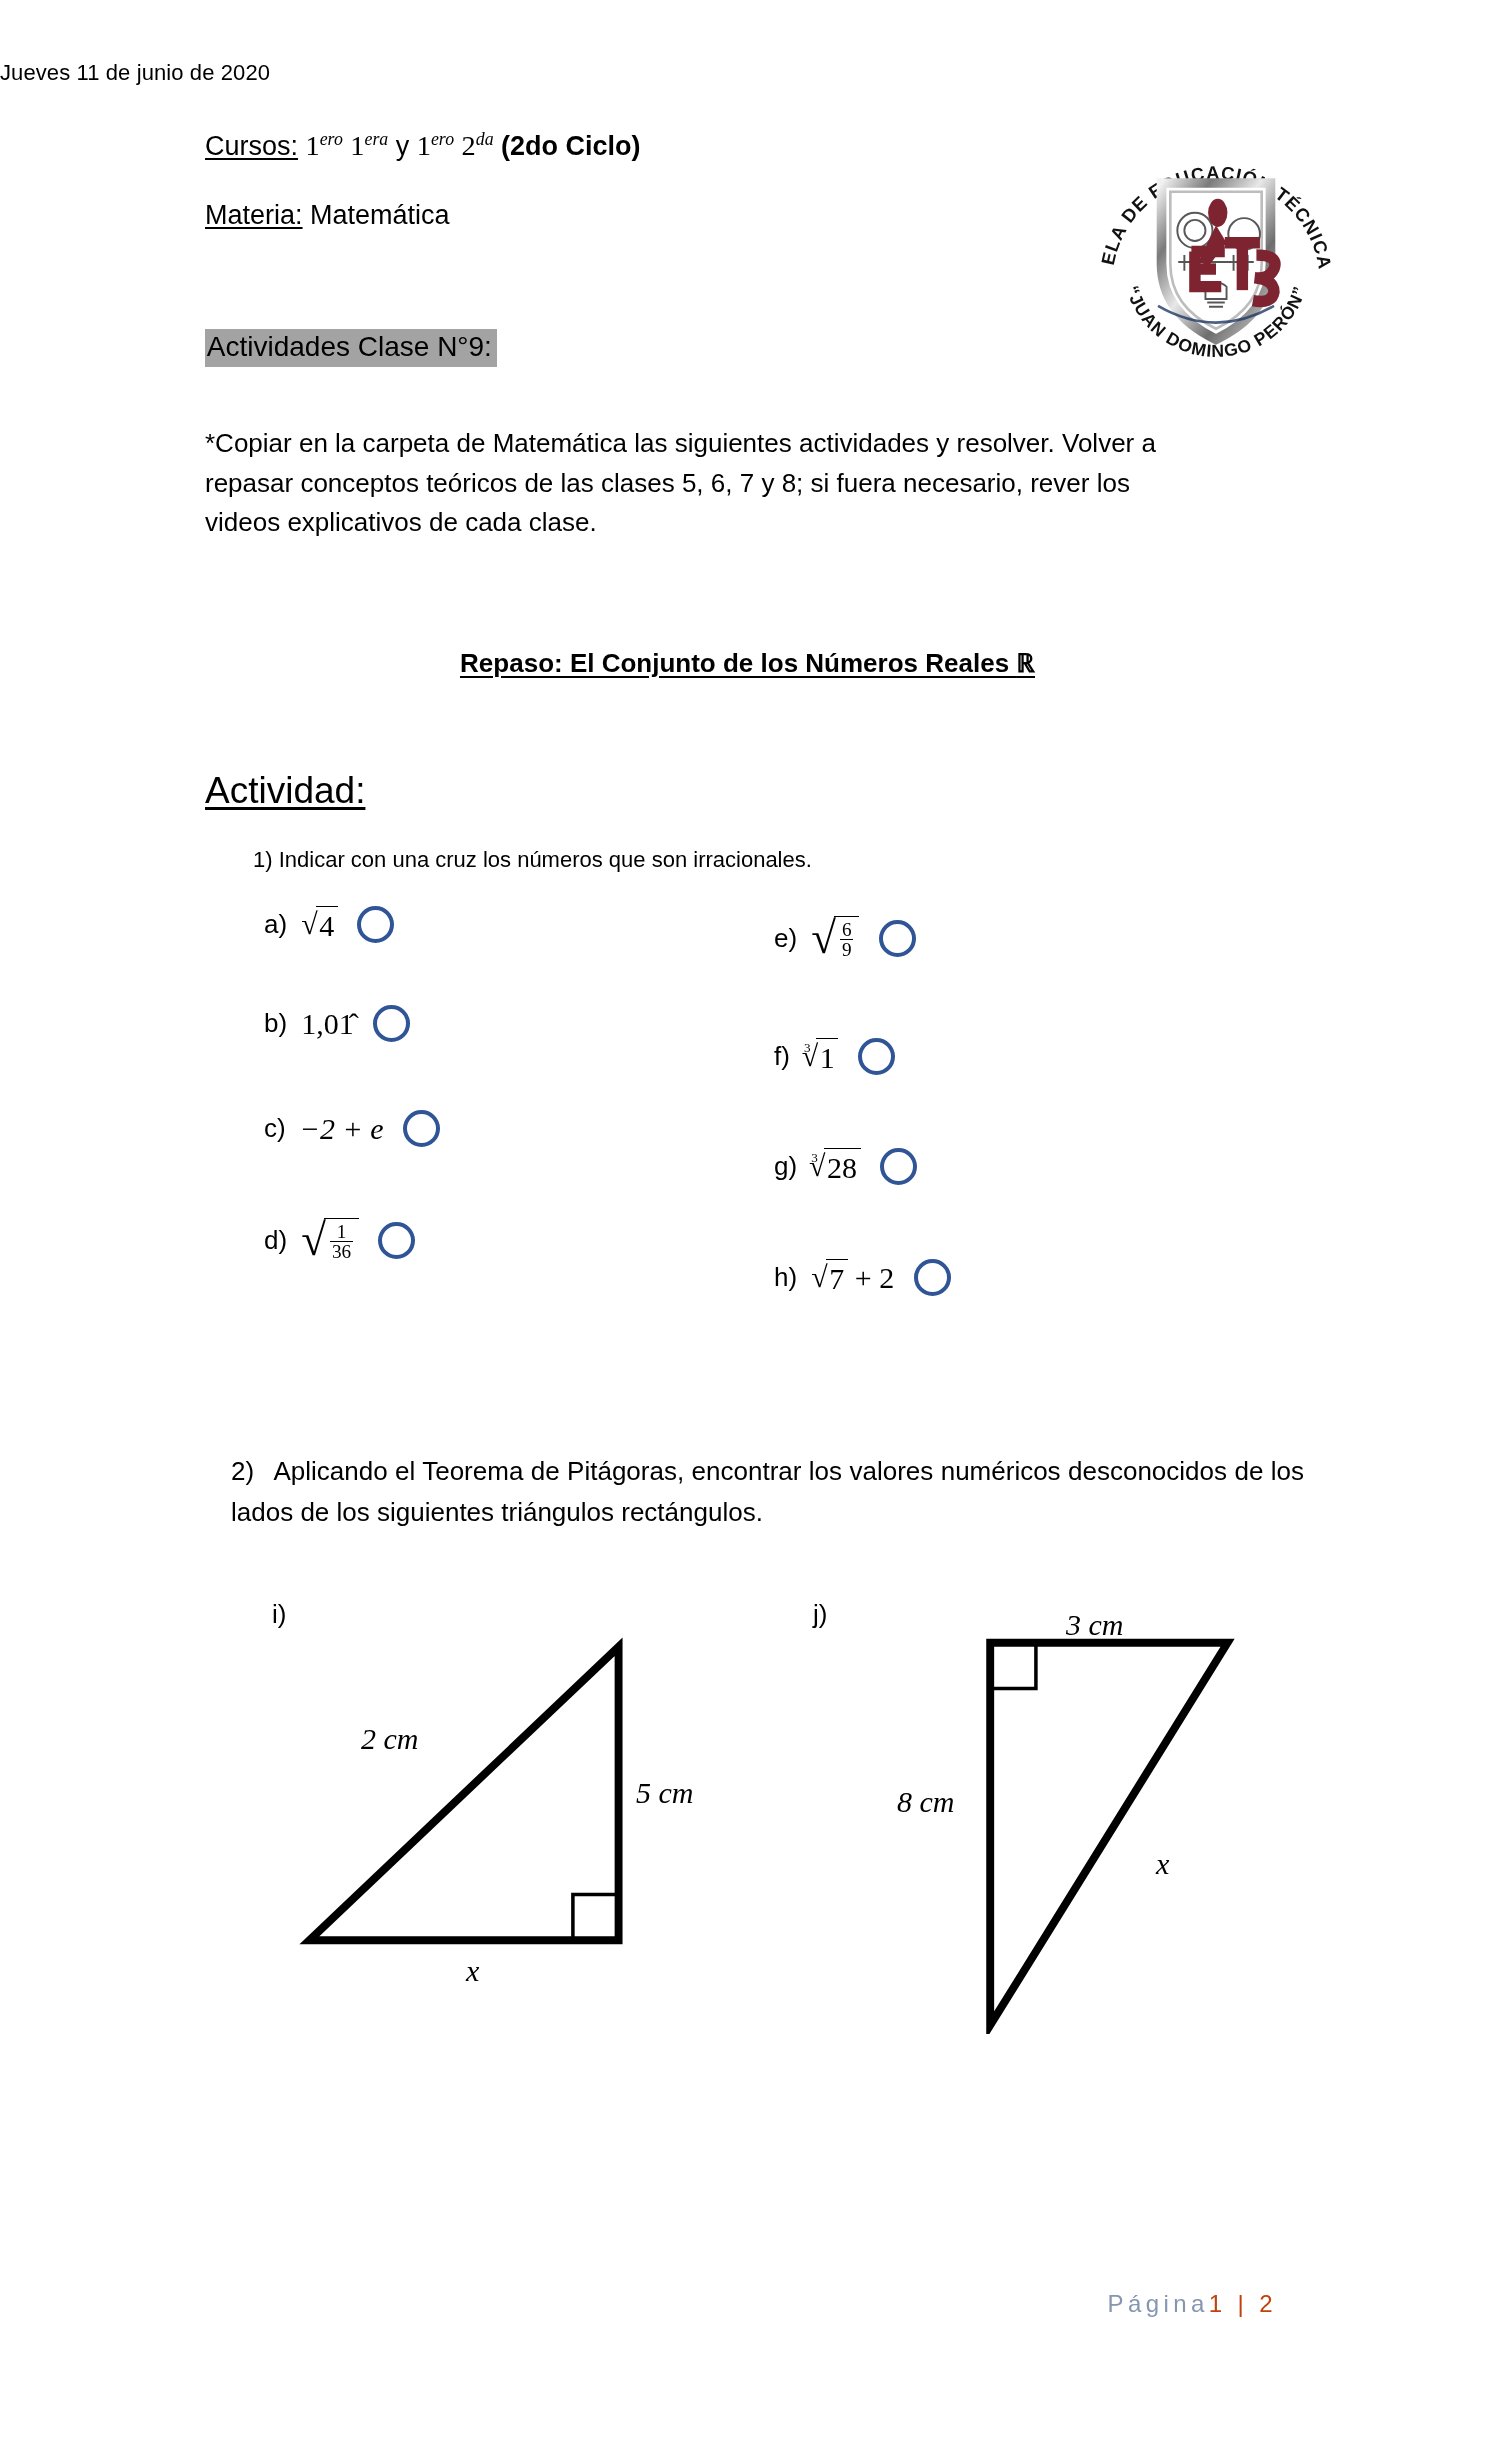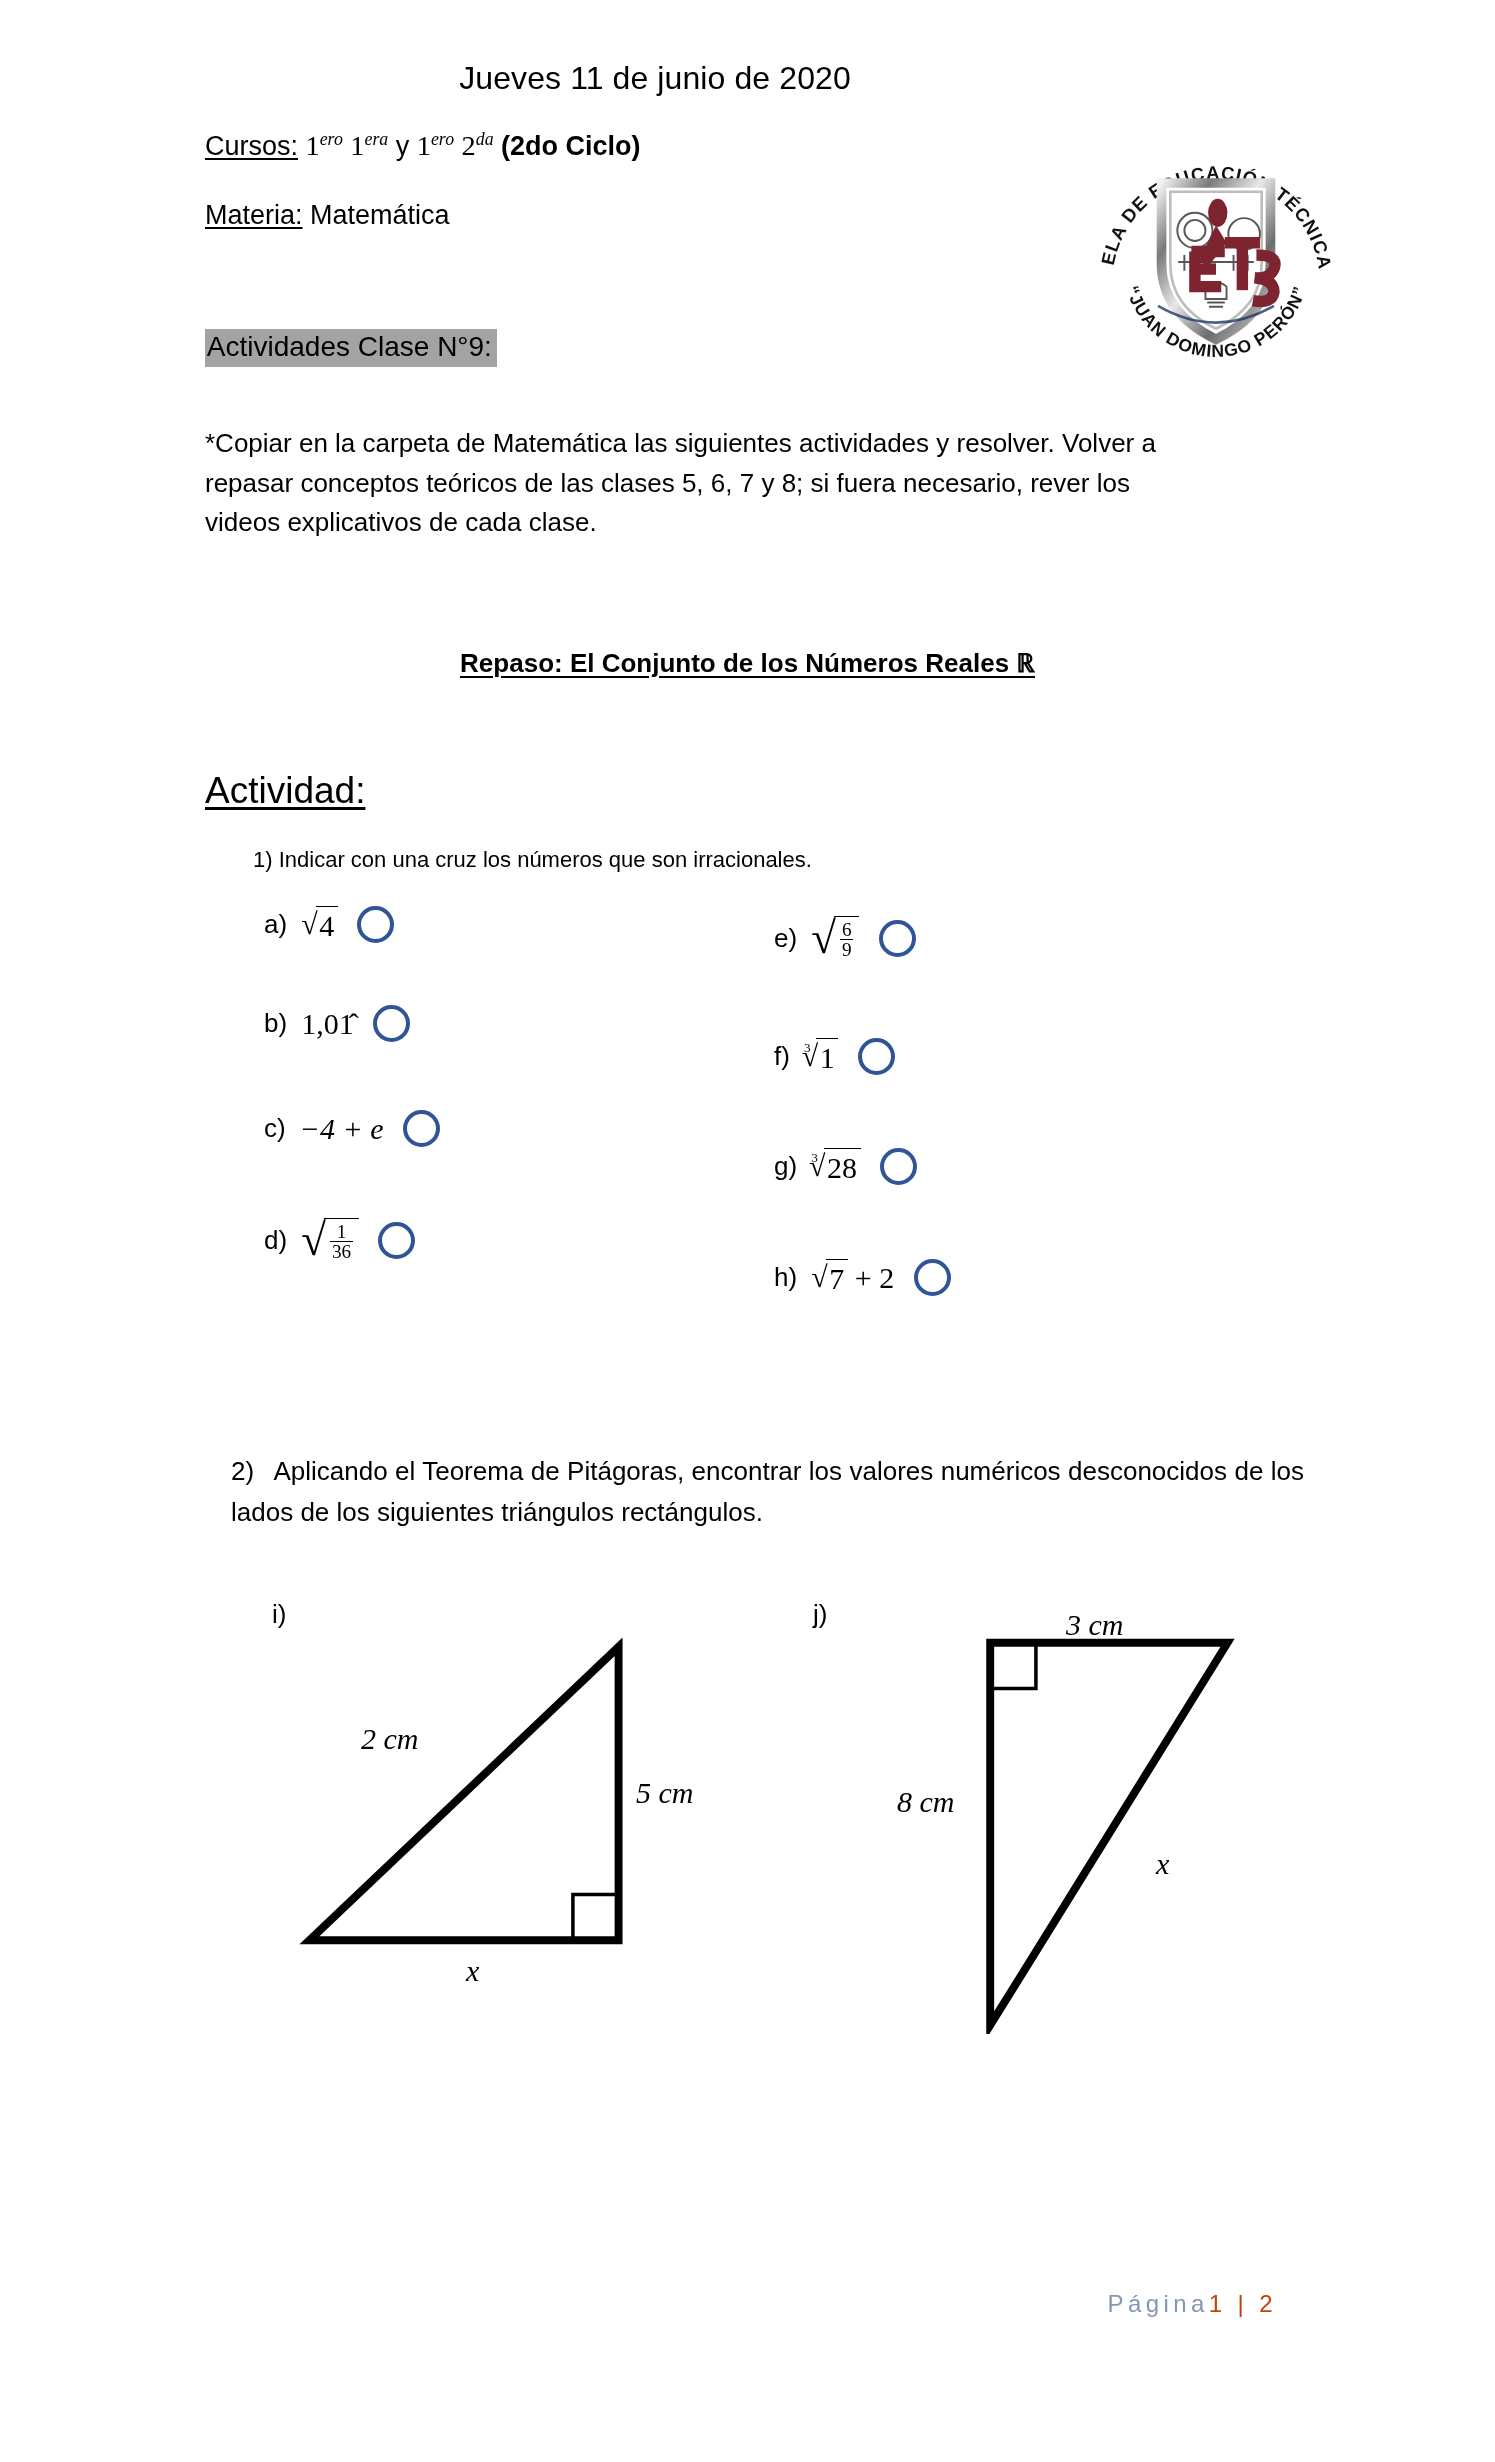--- a/index.html
+++ b/index.html
@@ -28,8 +28,8 @@
     position: absolute;
     left: 0; top: 60px;
     width: 1310px;
-    text-align: center;
-    font-size: 32px;
+    text-align: left;
+    font-size: 22px;
     letter-spacing: 0.1px;
   }
   .meta {

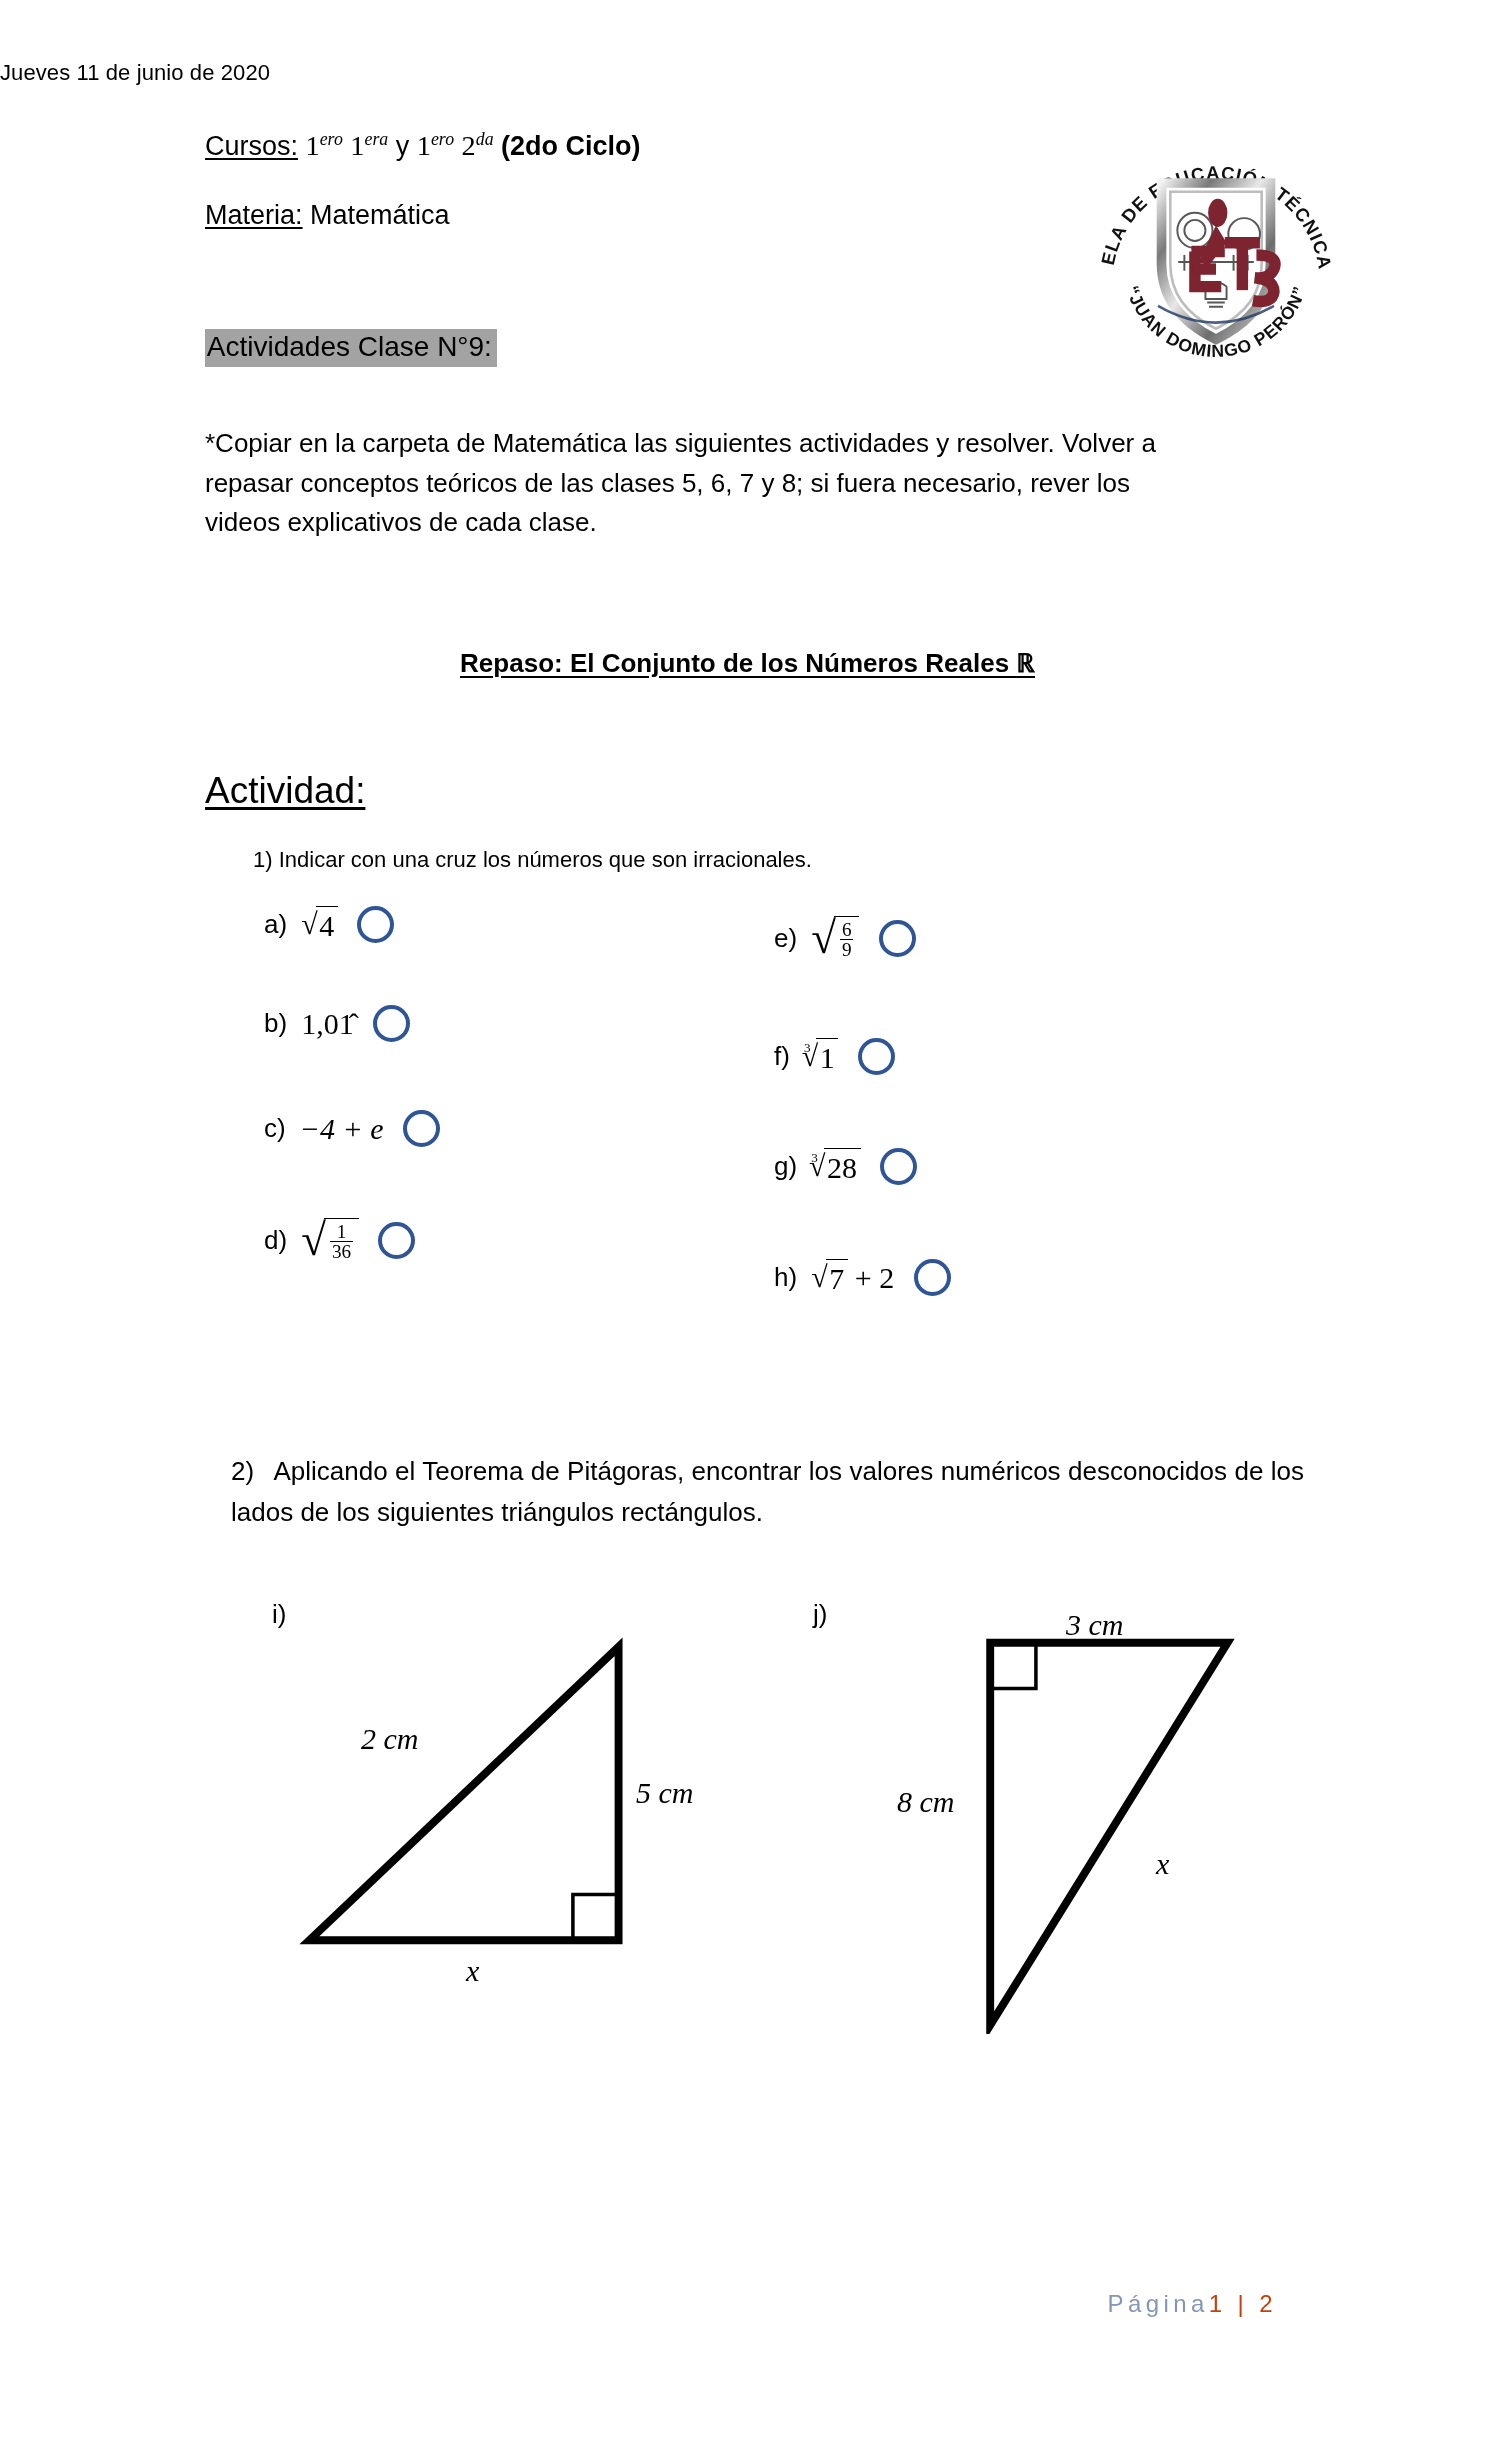--- a/index.html
+++ b/index.html
@@ -336,7 +336,7 @@
 
   <div class="item" style="left:264px; top:1110px;">
     <span class="lbl">c)</span>
-    <span class="ital">−4 + e</span>
+    <span class="ital">−2 + e</span>
     <span class="circle"></span>
   </div>
 

